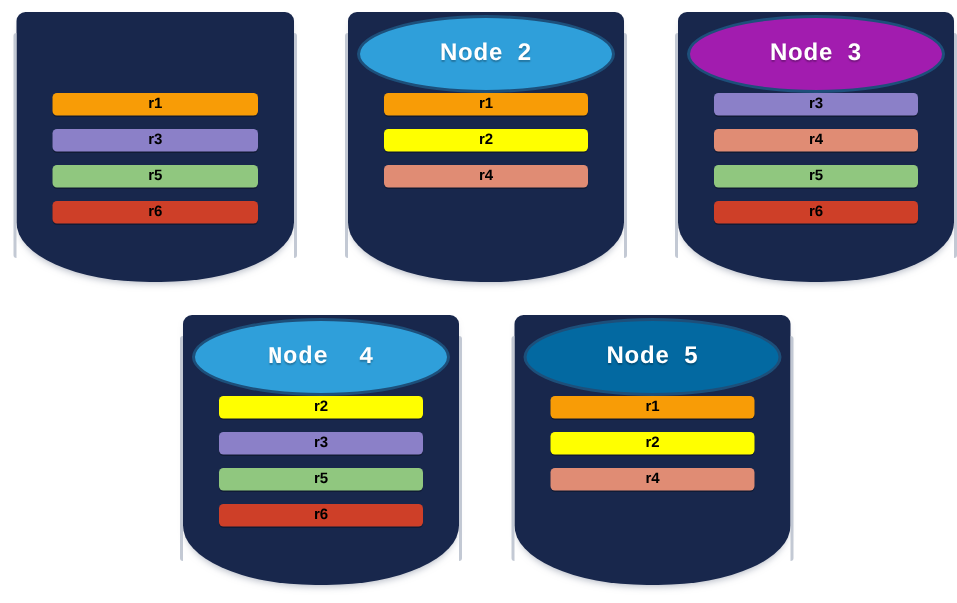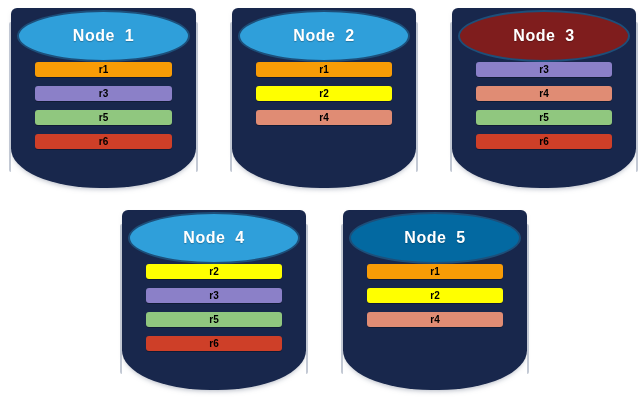--- a/index.html
+++ b/index.html
@@ -113,9 +113,6 @@
       <div class="node-body" style="background: rgb(24, 39, 76);"></div>
       <div class="edge-hl left" style="background: rgb(185, 191, 204);"></div>
       <div class="edge-hl right" style="background: rgb(185, 191, 204);"></div>
-      <div class="node-top" style="background: rgb(47, 159, 218); border-color: rgb(29, 79, 122);">
-        <span class="node-title" style="color: rgb(255, 255, 255);">Node  1</span>
-      </div>
       <div class="replica-stack" style="top: 54px;">
         <div class="replica-bar" style="background: rgb(248, 156, 6);">
           <span class="replica-label" style="color: rgb(0, 0, 0);">r1</span>

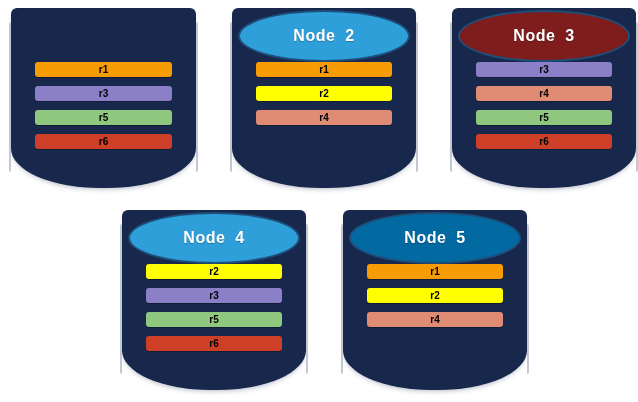--- a/index.html
+++ b/index.html
@@ -151,7 +151,7 @@
       <div class="node-body" style="background: rgb(24, 39, 76);"></div>
       <div class="edge-hl left" style="background: rgb(185, 191, 204);"></div>
       <div class="edge-hl right" style="background: rgb(185, 191, 204);"></div>
-      <div class="node-top" style="background: #7f1d1d; border-color: rgb(29, 79, 122);">
+      <div class="node-top" style="background: #a21caf; border-color: rgb(29, 79, 122);">
         <span class="node-title" style="color: rgb(255, 255, 255);">Node  3</span>
       </div>
       <div class="replica-stack" style="top: 54px;">

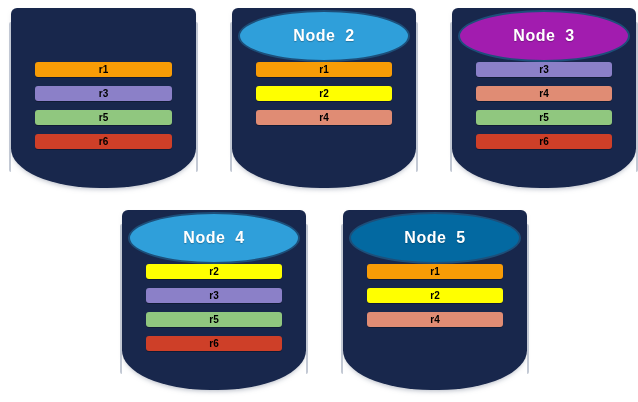--- a/index.html
+++ b/index.html
@@ -174,7 +174,7 @@
       <div class="edge-hl left" style="background: rgb(185, 191, 204);"></div>
       <div class="edge-hl right" style="background: rgb(185, 191, 204);"></div>
       <div class="node-top" style="background: rgb(47, 159, 218); border-color: rgb(29, 79, 122);">
-        <span class="node-title" style="color: rgb(255, 255, 255);">Node  4</span>
+        <span class="node-title" style="color: rgb(255, 255, 255); font-family: Liberation Mono, monospace;">Node  4</span>
       </div>
       <div class="replica-stack" style="top: 54px;">
         <div class="replica-bar" style="background: rgb(255, 255, 0);">

